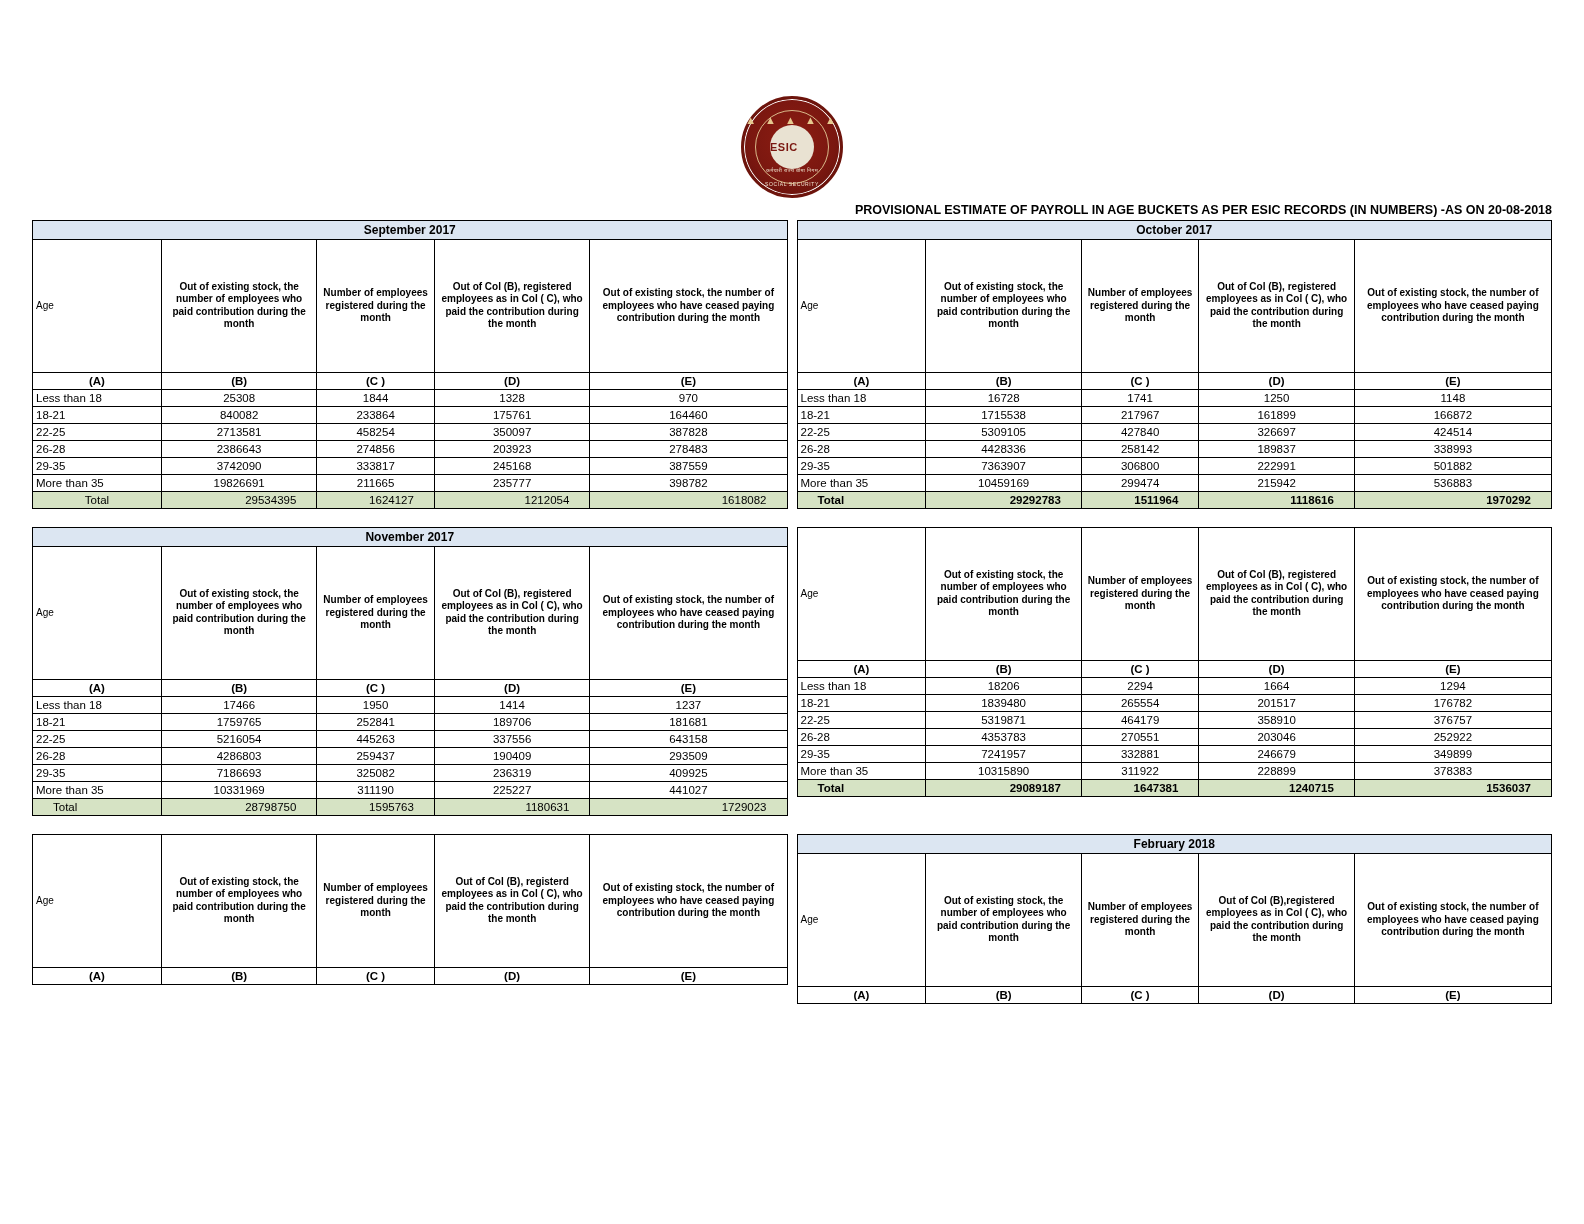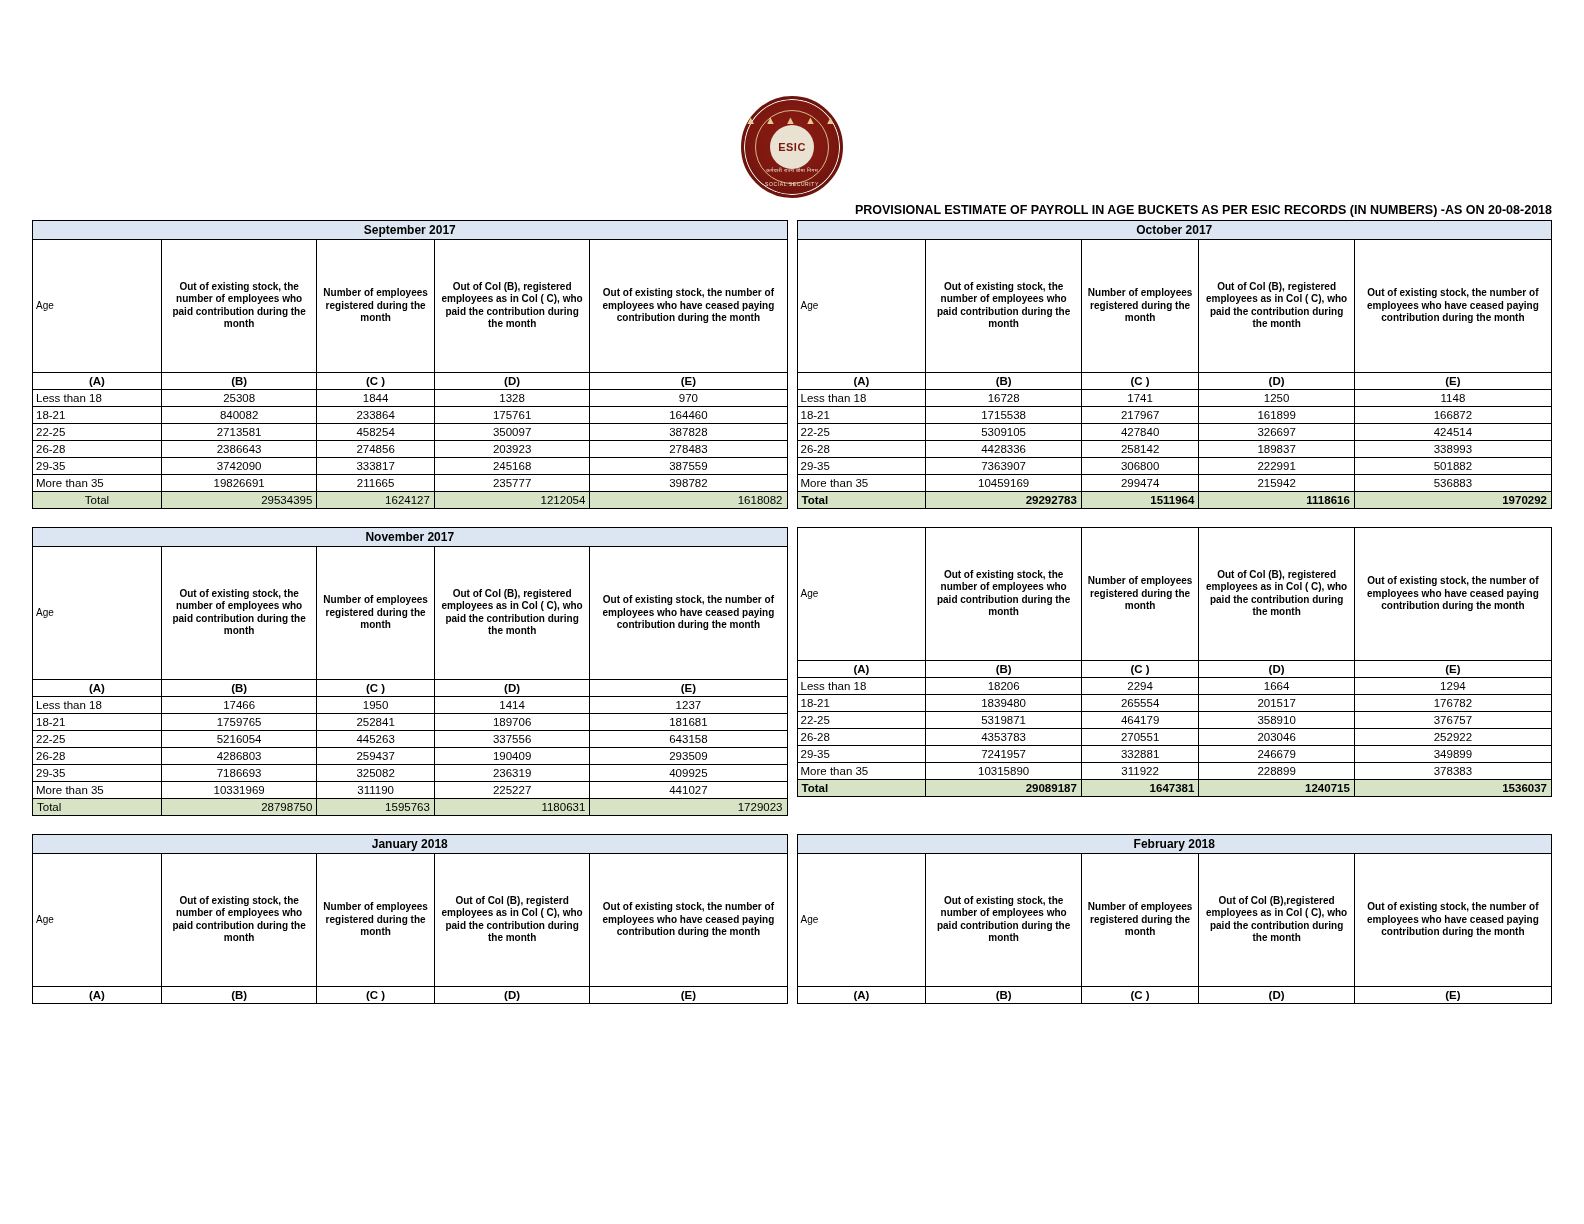--- a/index.html
+++ b/index.html
@@ -55,7 +55,7 @@
     border-radius: 50%;
     background: #e9e2d2;
     display: flex;
-    align-items: center;
+    align-items: flex-start;
     justify-content: center;
     flex-direction: column;
   }

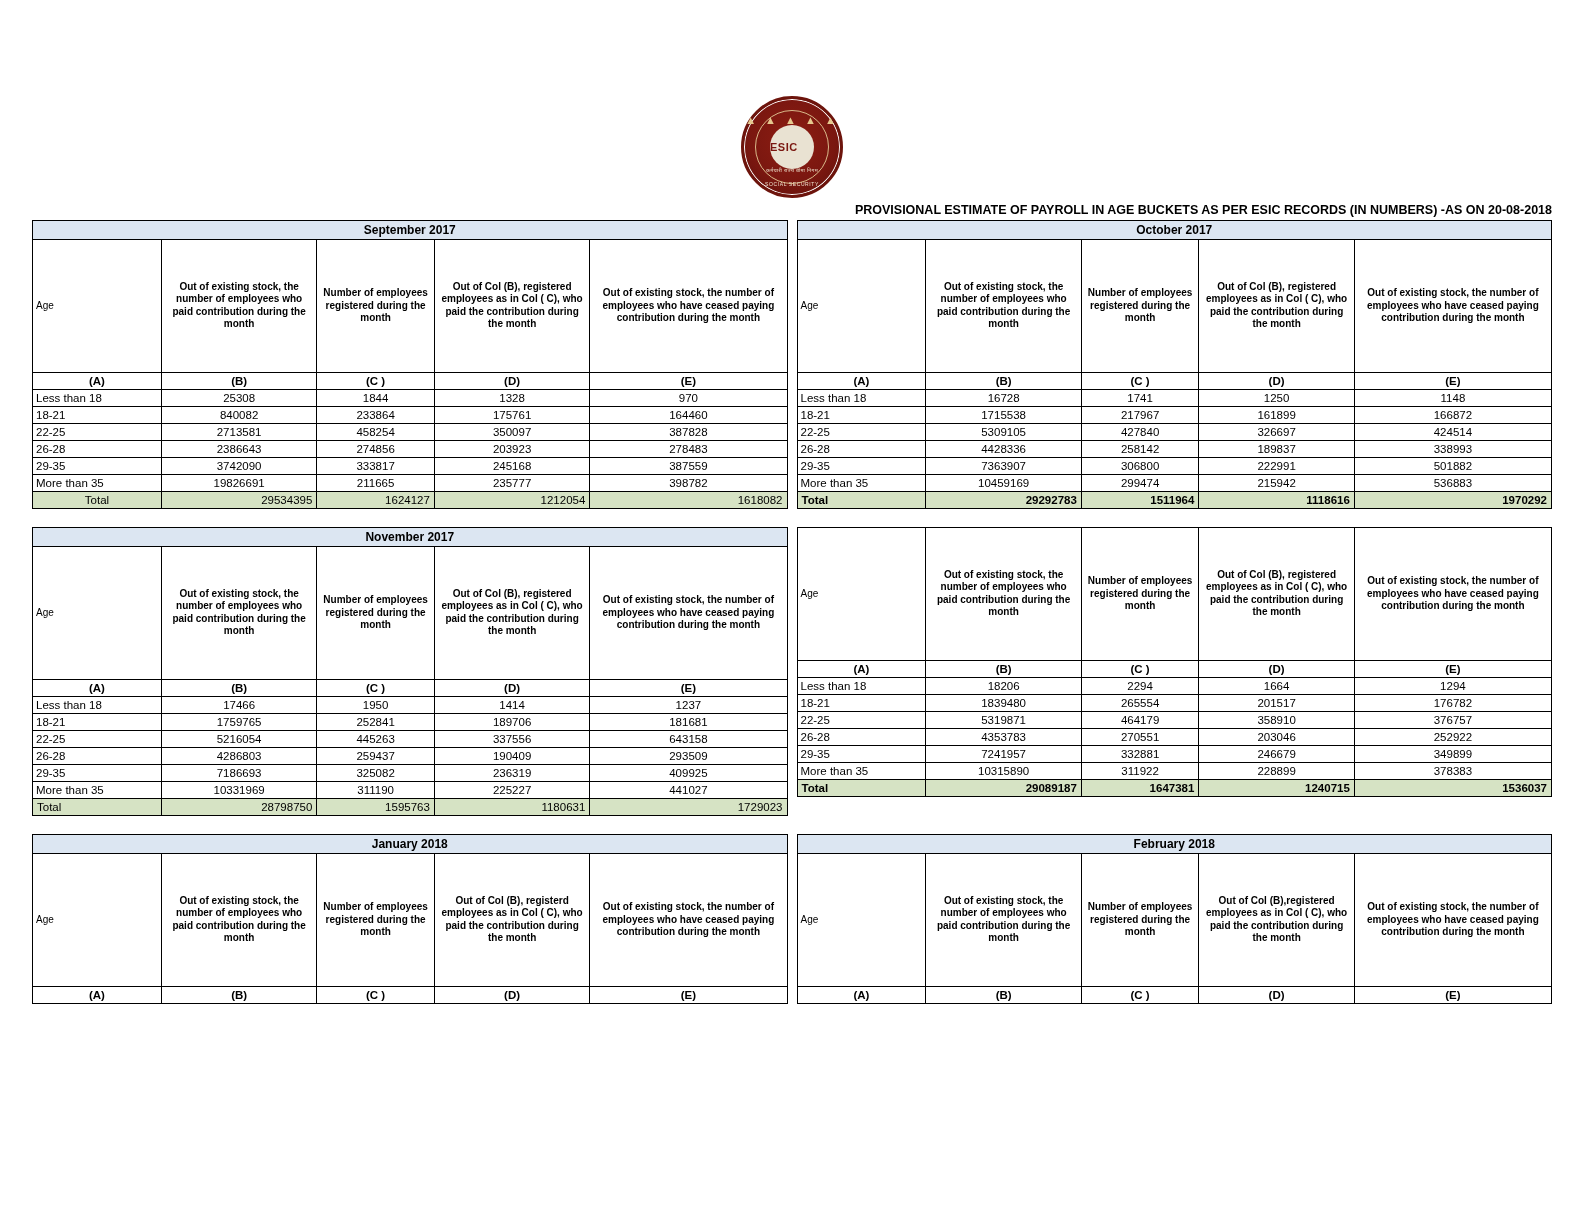--- a/index.html
+++ b/index.html
@@ -167,7 +167,7 @@
     background: #d6e3c4;
     font-weight: bold;
     font-size: 11.5px;
-    padding: 2px 4px;
+    padding: 2px 20px;
   }
   tr.total-row td.num {
     text-align: right;

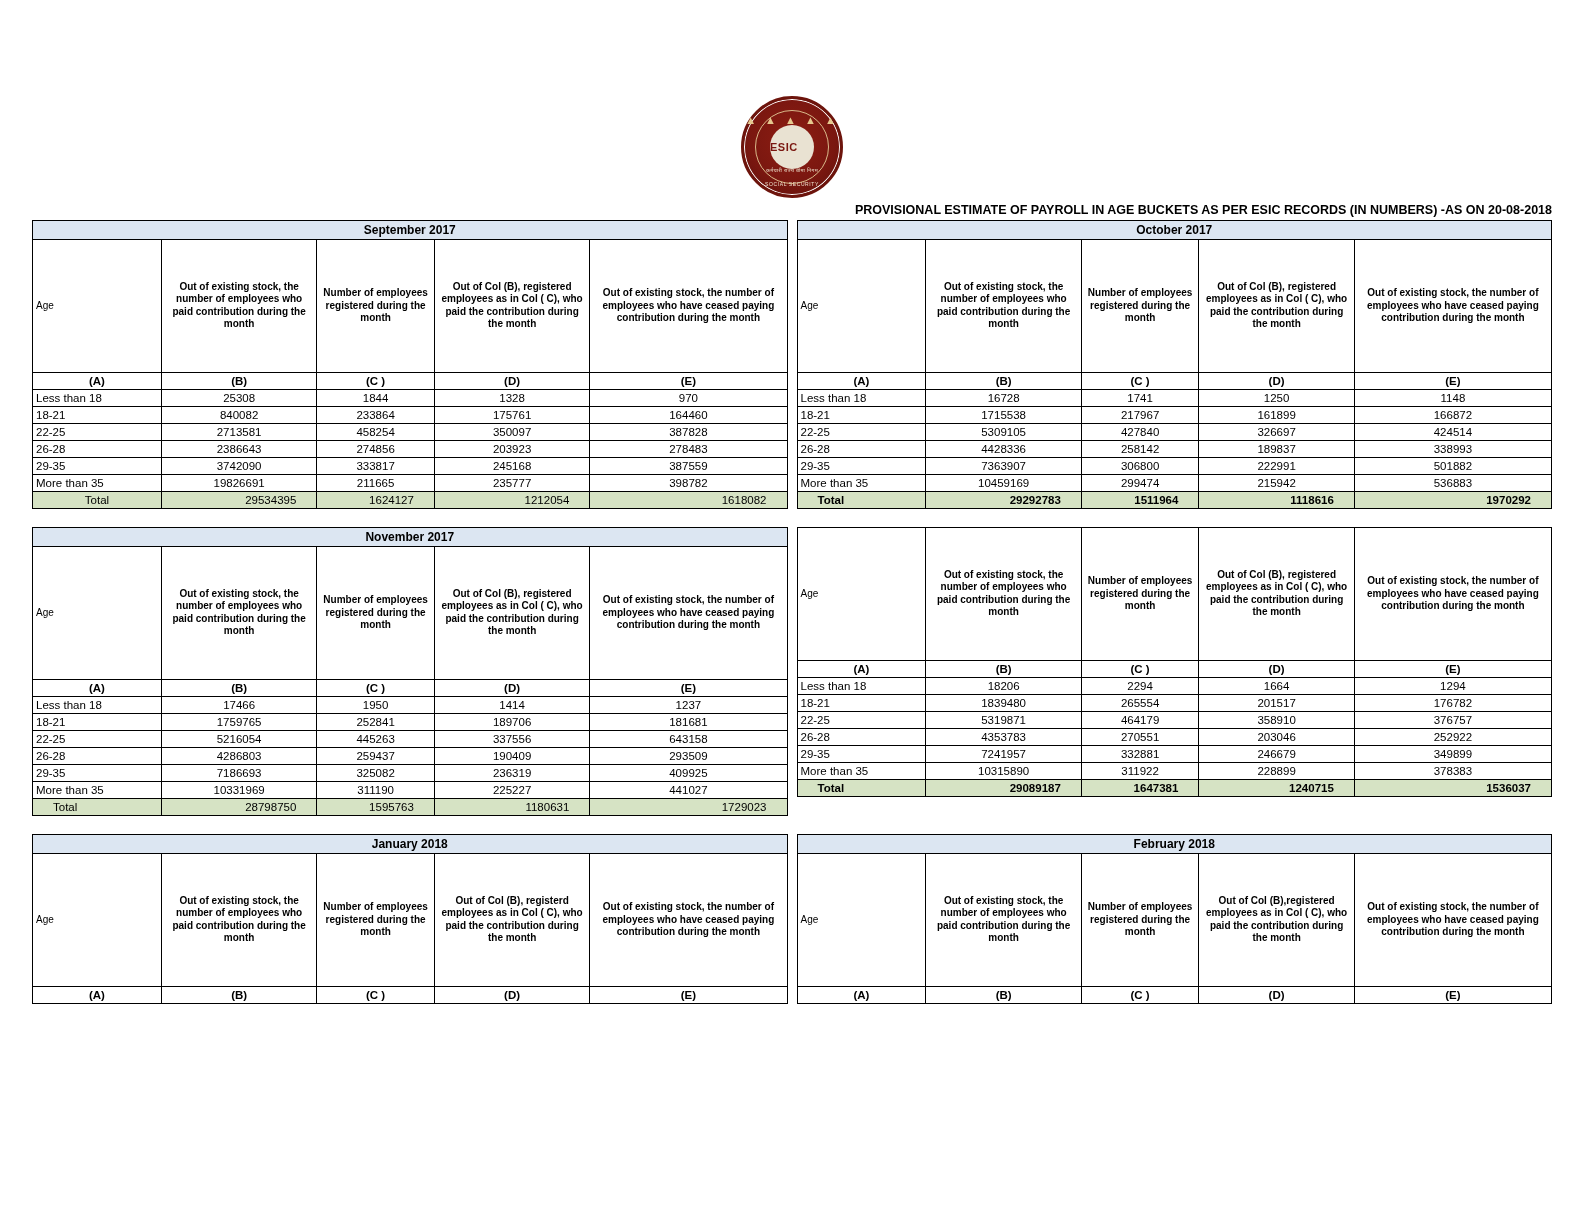--- a/index.html
+++ b/index.html
@@ -538,9 +538,6 @@
             </colgroup>
             <tbody>
               <tr>
-                <td class="month-head" colspan="5">January 2018</td>
-              </tr>
-              <tr>
                 <td class="col-head age">Age</td>
                 <td class="col-head">Out of existing stock, the number of employees who paid contribution during the month</td>
                 <td class="col-head">Number of employees registered during the month</td>

